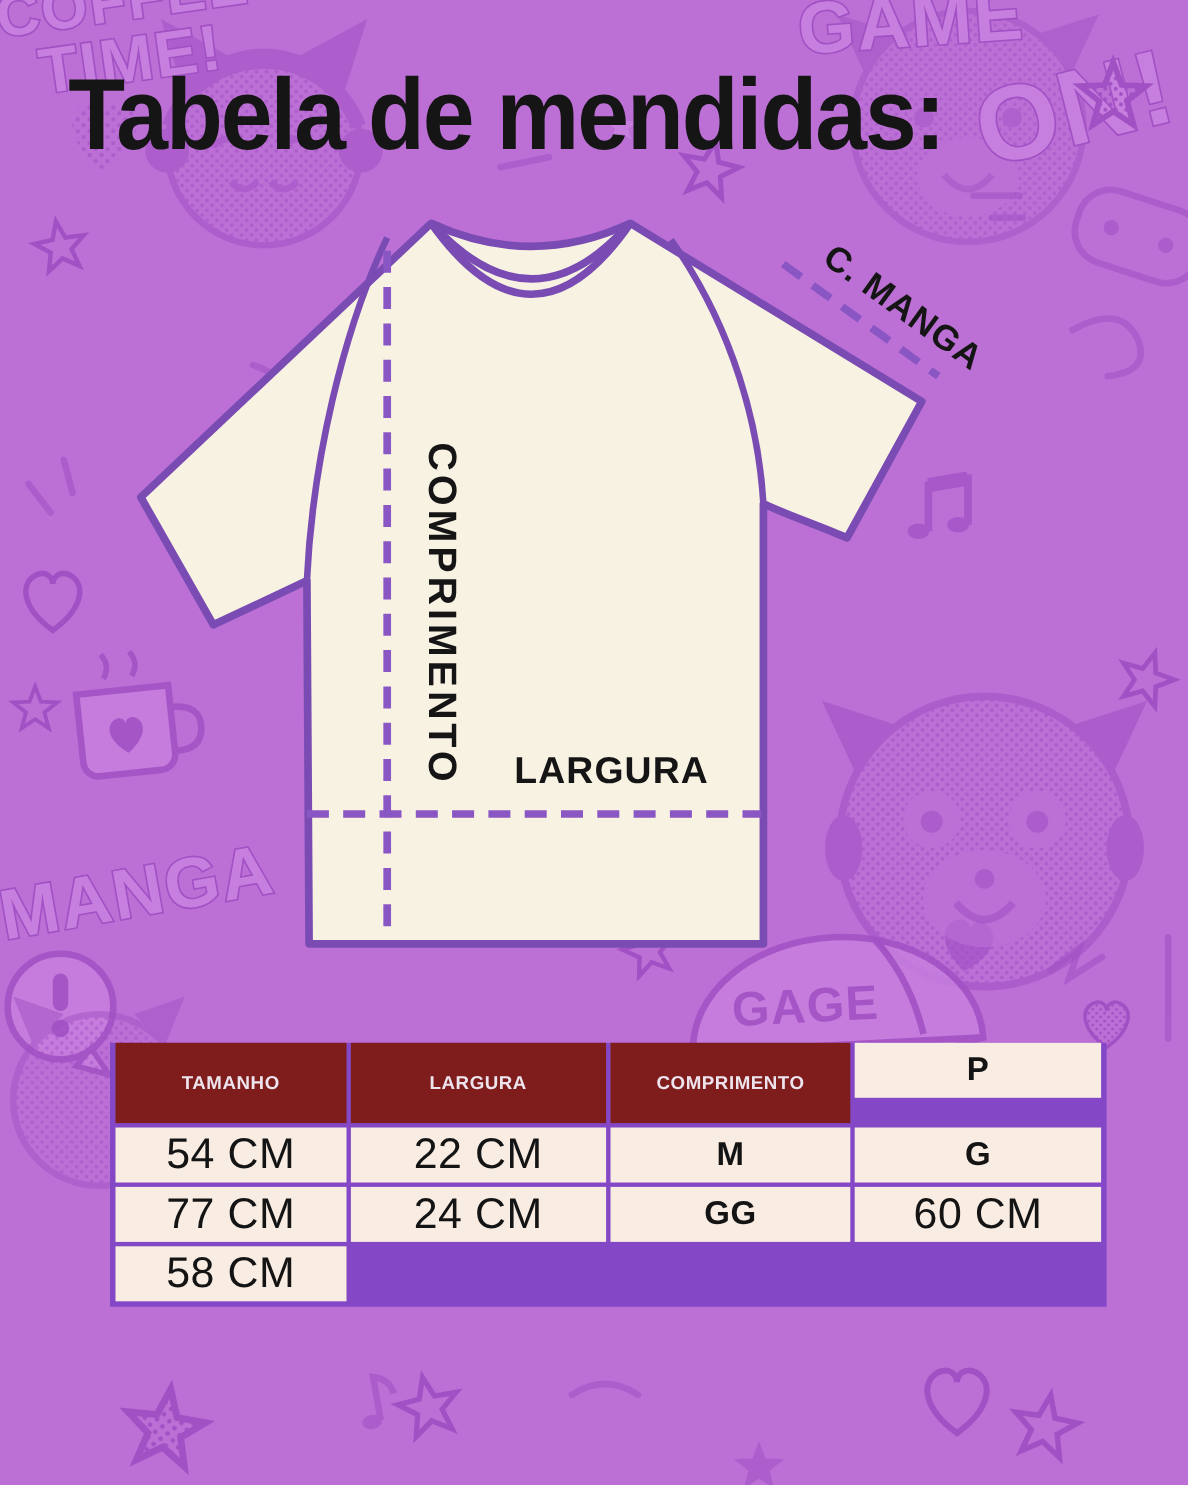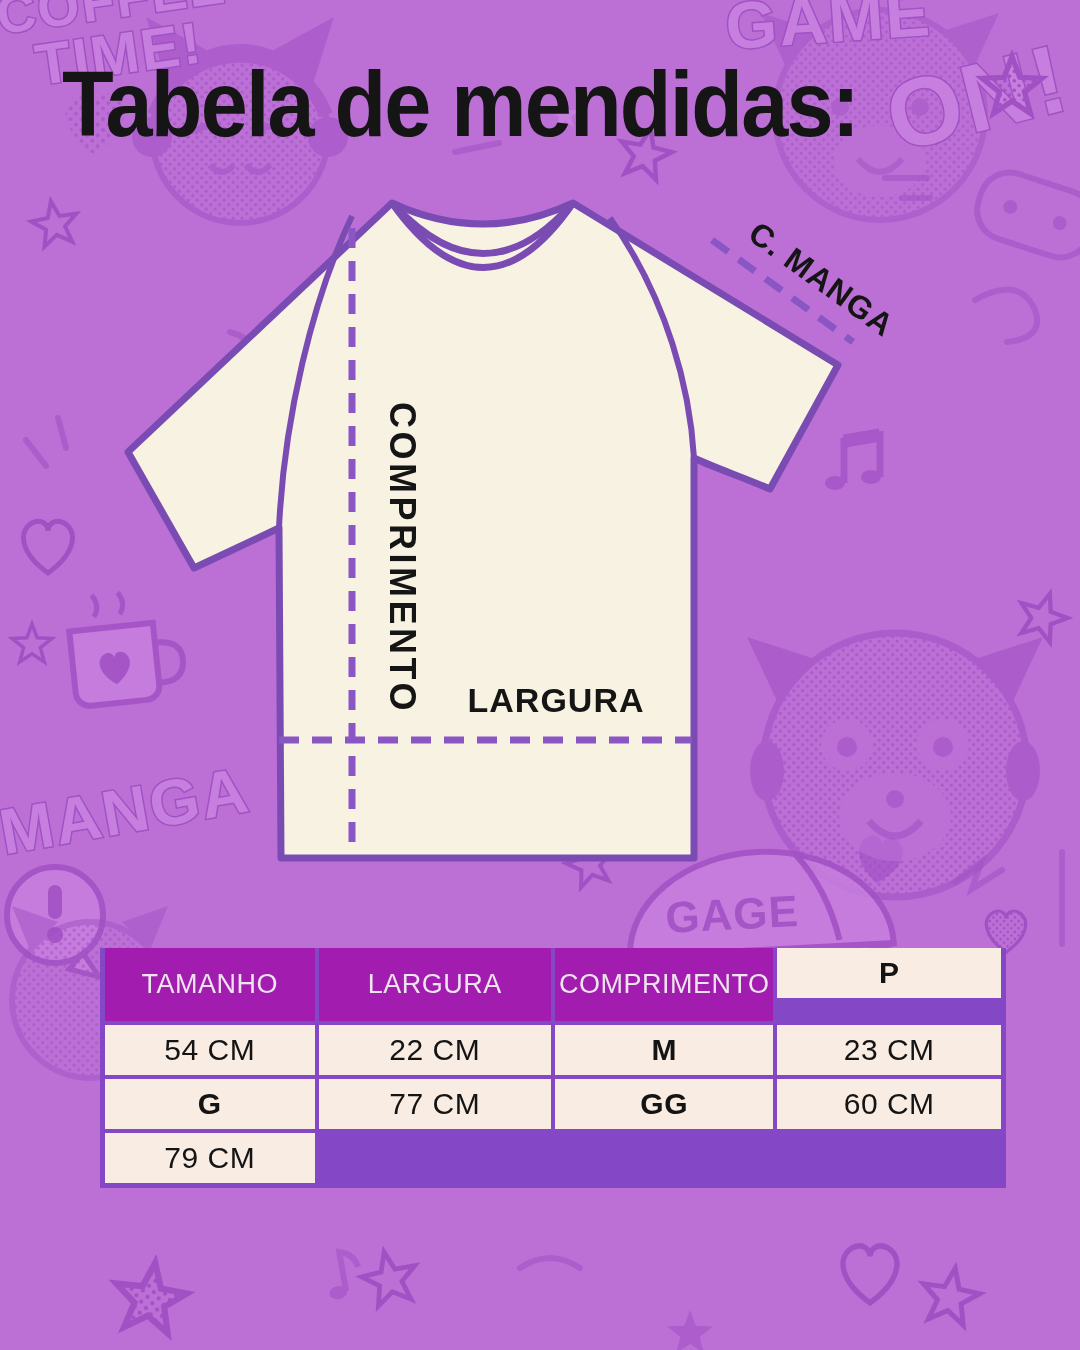--- a/index.html
+++ b/index.html
@@ -35,9 +35,9 @@
     box-sizing:border-box;
   }
   .th{
-    background:#a21caf;color:#ede4ed;
+    background:#7f1d1d;color:#ede4ed;
     height:73px;display:flex;align-items:center;justify-content:center;
-    font-size:27px;font-weight:normal;letter-spacing:.5px;
+    font-size:17px;font-weight:bold;letter-spacing:.5px;
   }
   .td{
     background:#f8ece3;color:#141414;

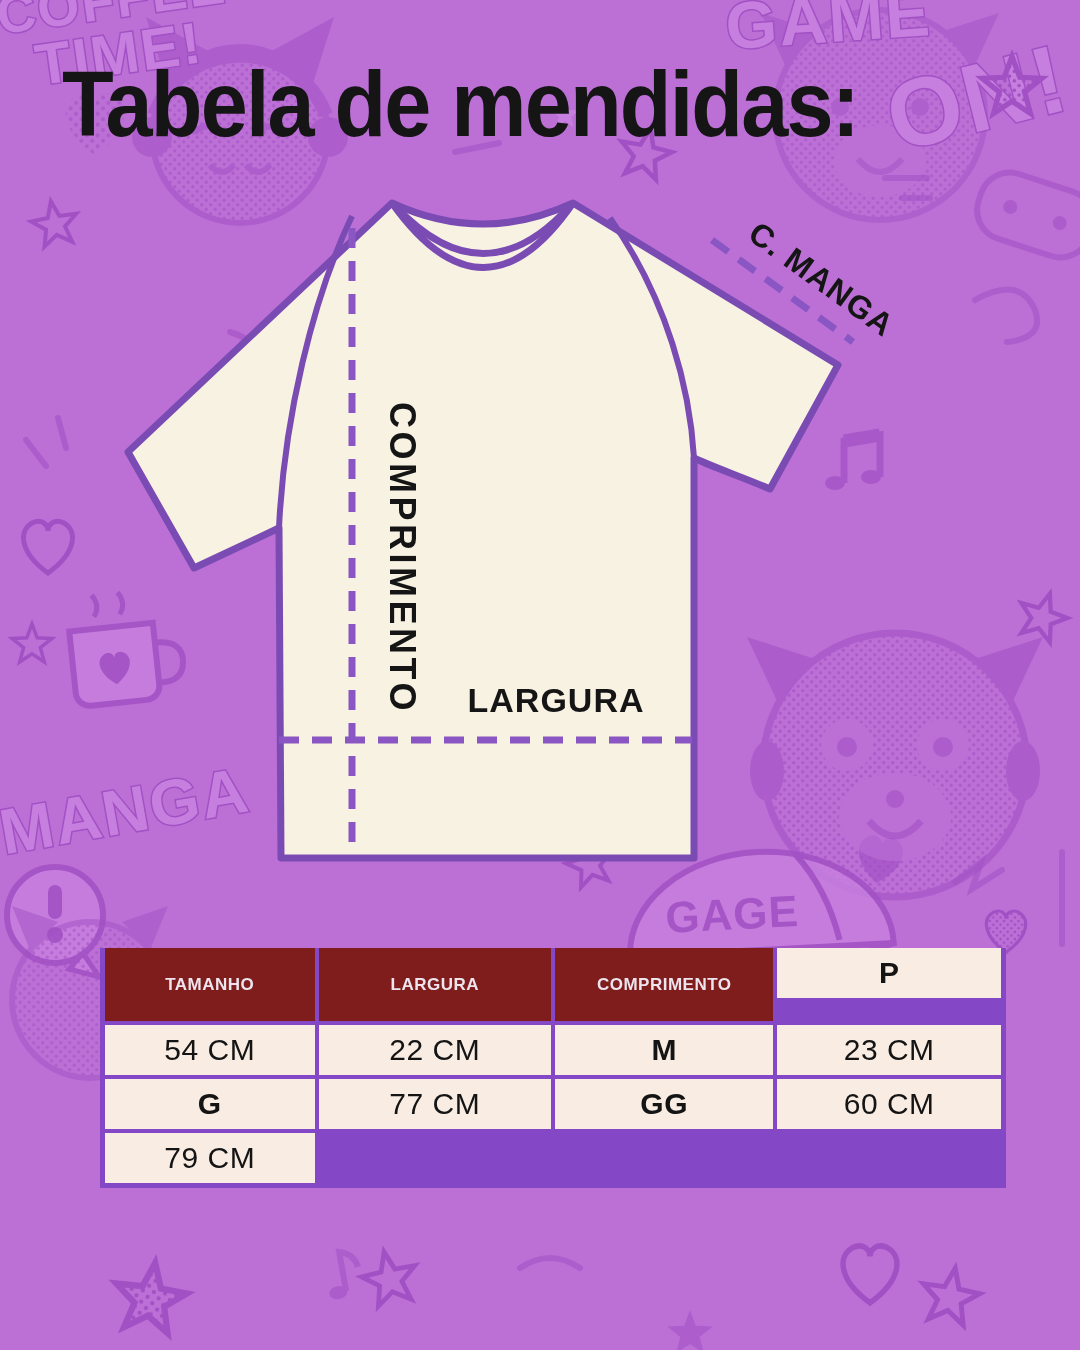--- a/index.html
+++ b/index.html
@@ -42,7 +42,7 @@
   .td{
     background:#f8ece3;color:#141414;
     height:50px;display:flex;align-items:center;justify-content:center;
-    font-size:30px;font-weight:normal;letter-spacing:.5px;
+    font-size:39px;font-weight:normal;letter-spacing:.5px;
   }
   .td.size{font-weight:bold;font-size:30px;}
 </style>

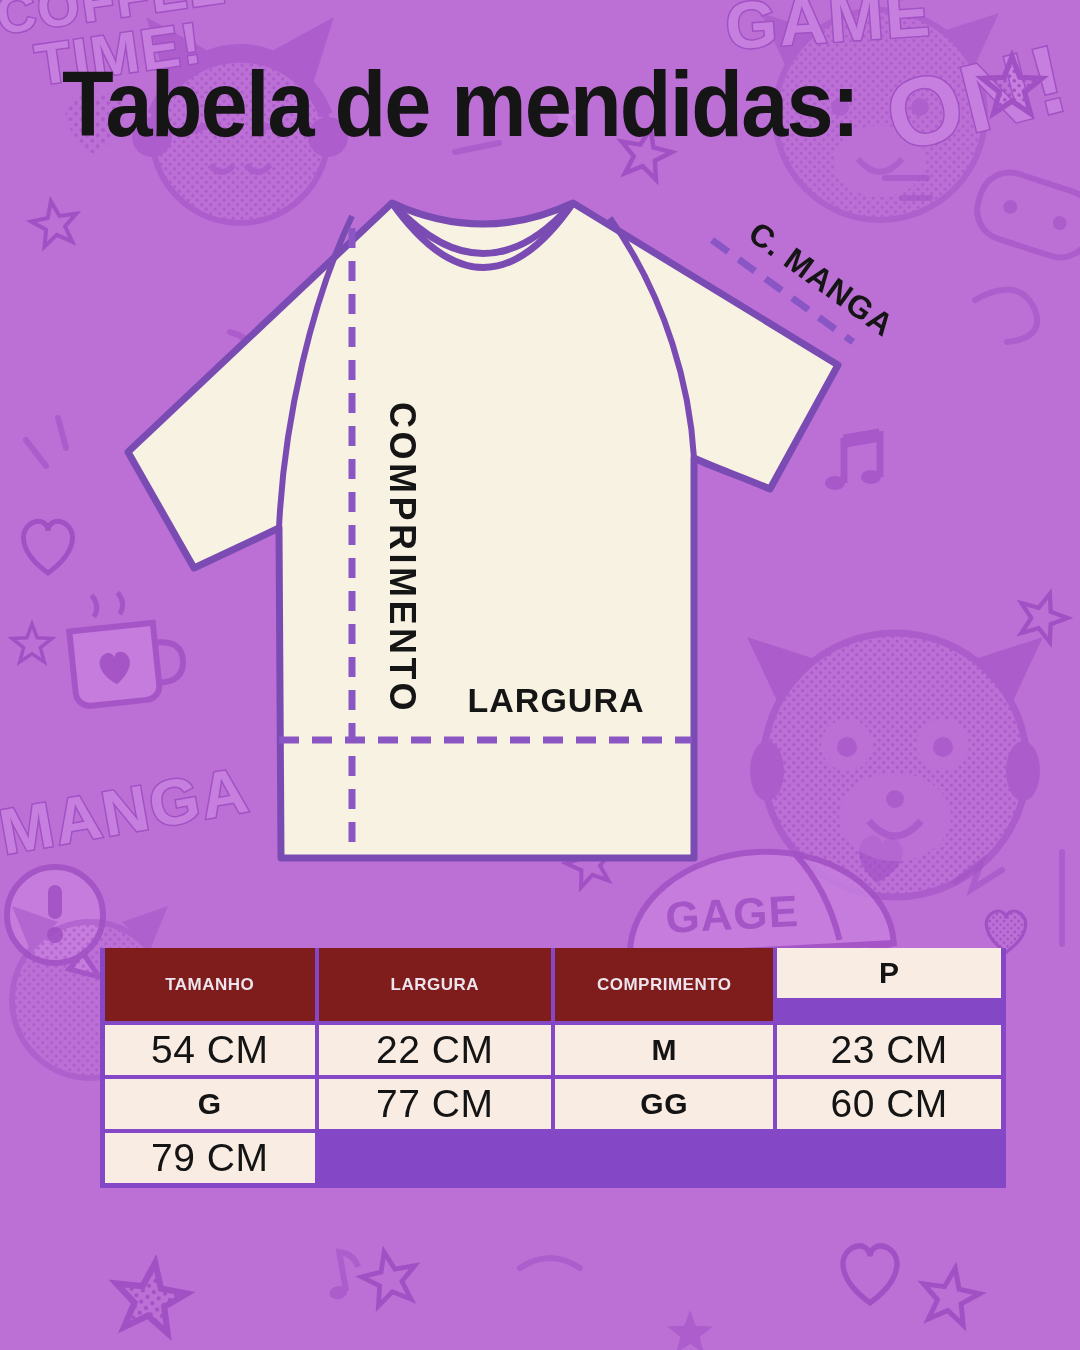--- a/index.html
+++ b/index.html
@@ -224,7 +224,6 @@
   <div class="td">22 CM</div>
 
   <div class="td size">M</div>
-  <div class="td">23 CM</div>
 
   <div class="td size">G</div>
   <div class="td">77 CM</div>

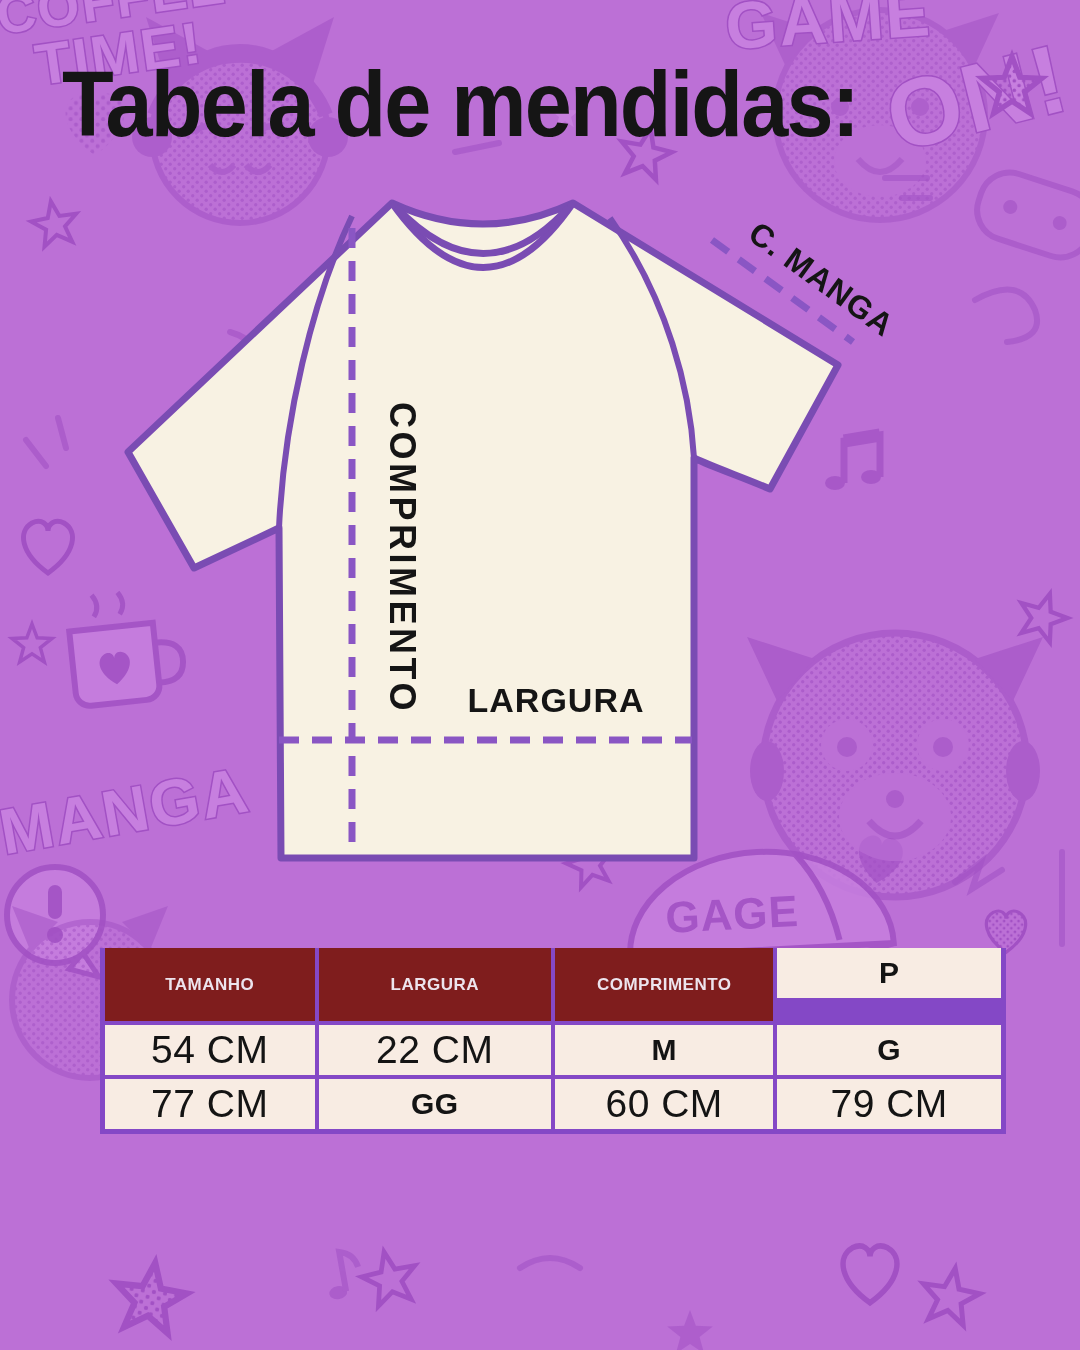--- a/index.html
+++ b/index.html
@@ -227,6 +227,7 @@
 
   <div class="td size">G</div>
   <div class="td">77 CM</div>
+  <div class="td">24 CM</div>
 
   <div class="td size">GG</div>
   <div class="td">60 CM</div>

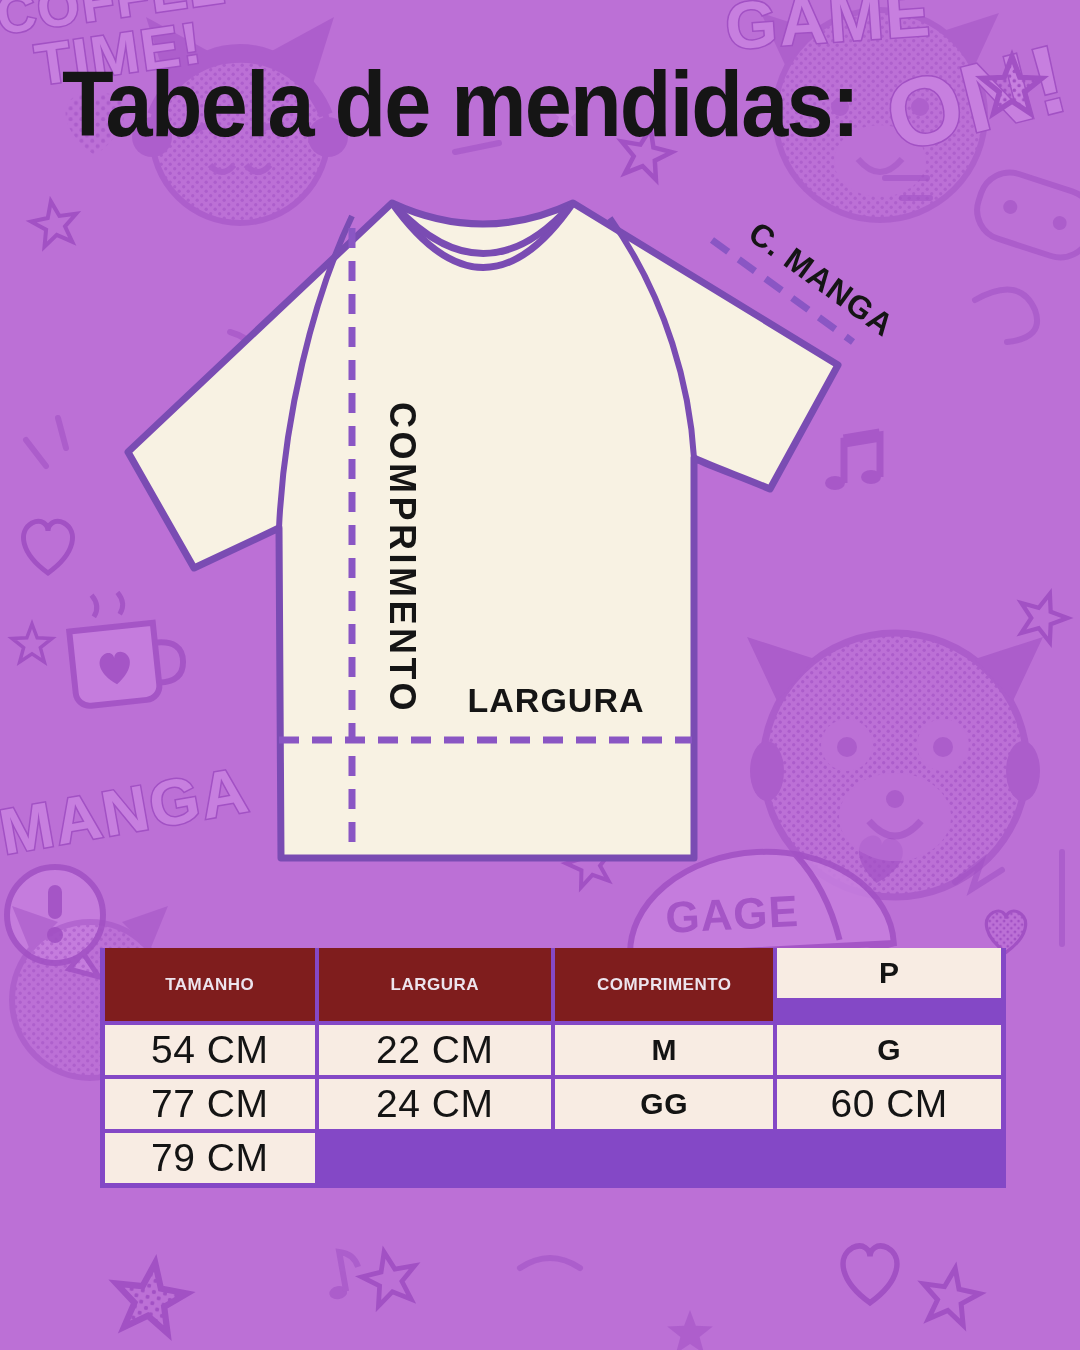--- a/index.html
+++ b/index.html
@@ -231,7 +231,7 @@
 
   <div class="td size">GG</div>
   <div class="td">60 CM</div>
-  <div class="td">79 CM</div>
+  <div class="td">58 CM</div>
 </div>
 
 </body></html>

